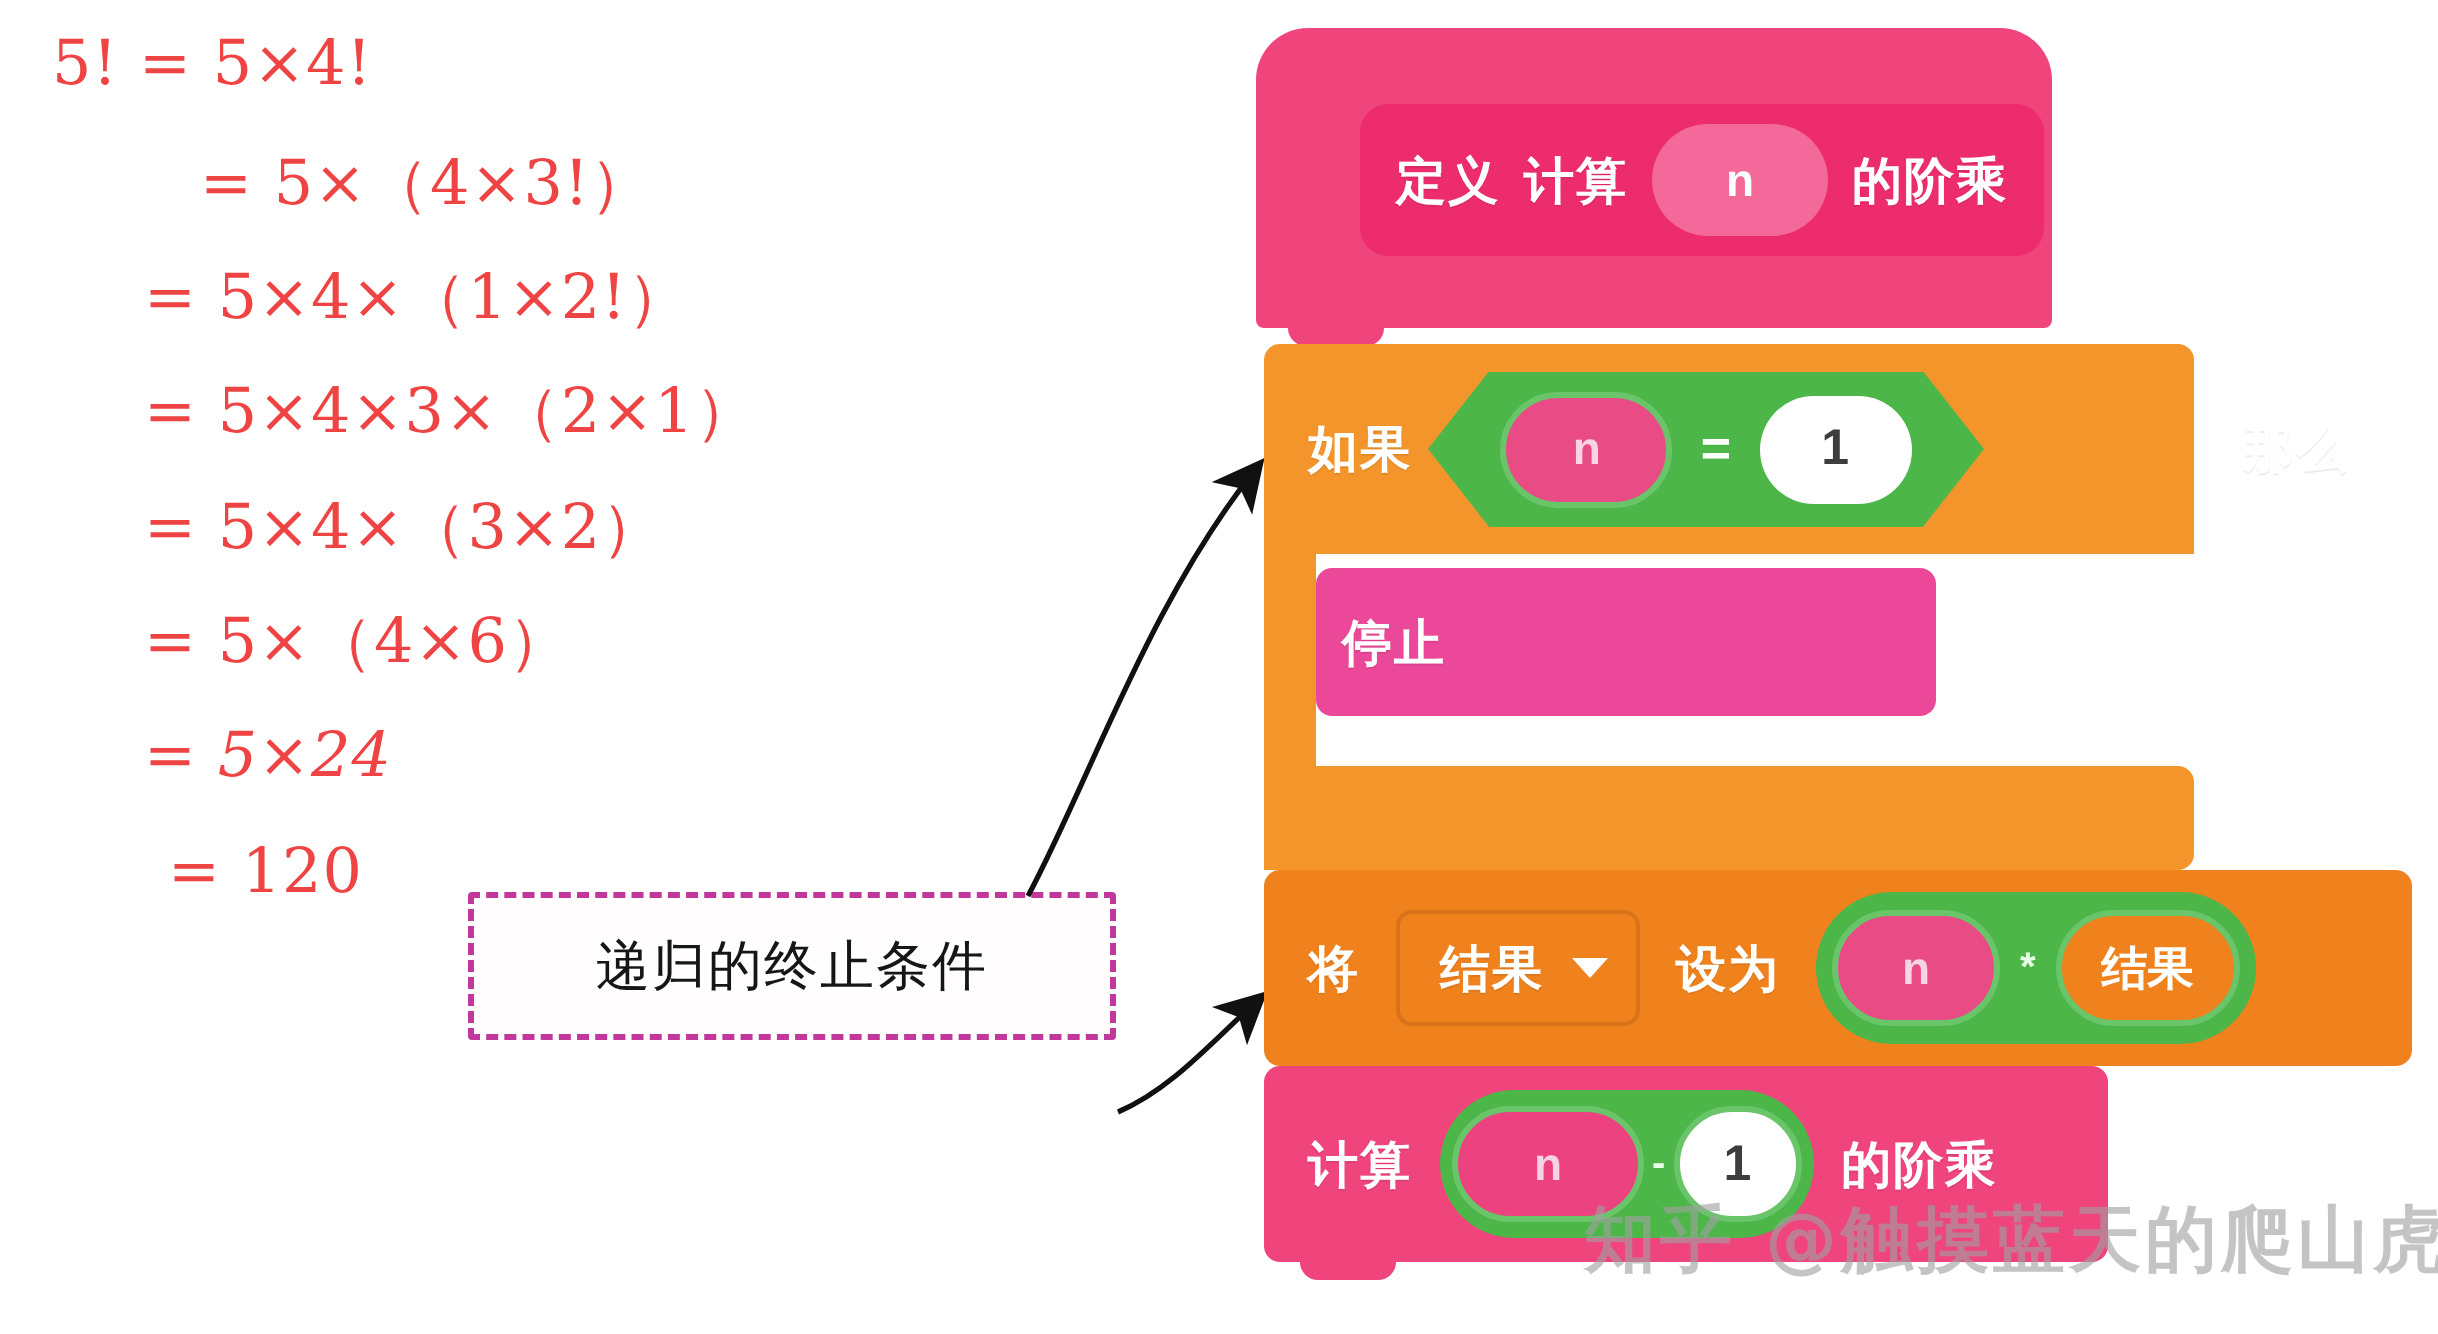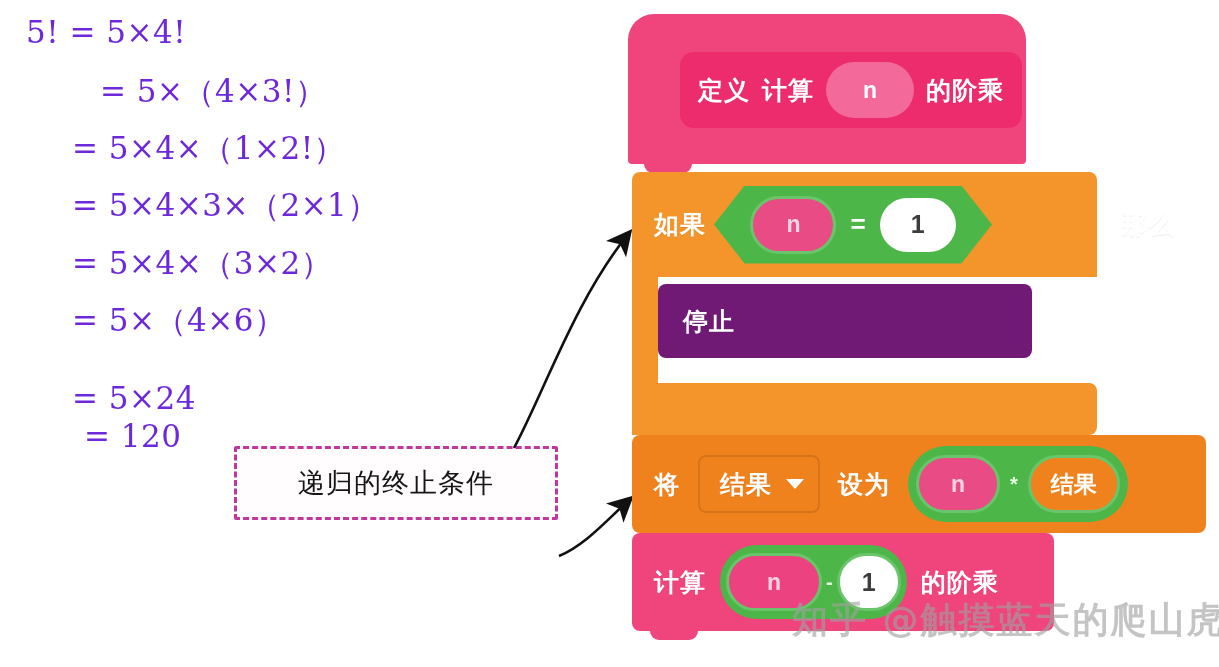--- a/index.html
+++ b/index.html
@@ -17,7 +17,7 @@
     position: absolute;
     font-family: "DejaVu Serif", "Liberation Serif", serif;
     font-size: 31px;
-    color: #6d28d9;
+    color: #ef4444;
     white-space: nowrap;
     letter-spacing: 0.5px;
   }

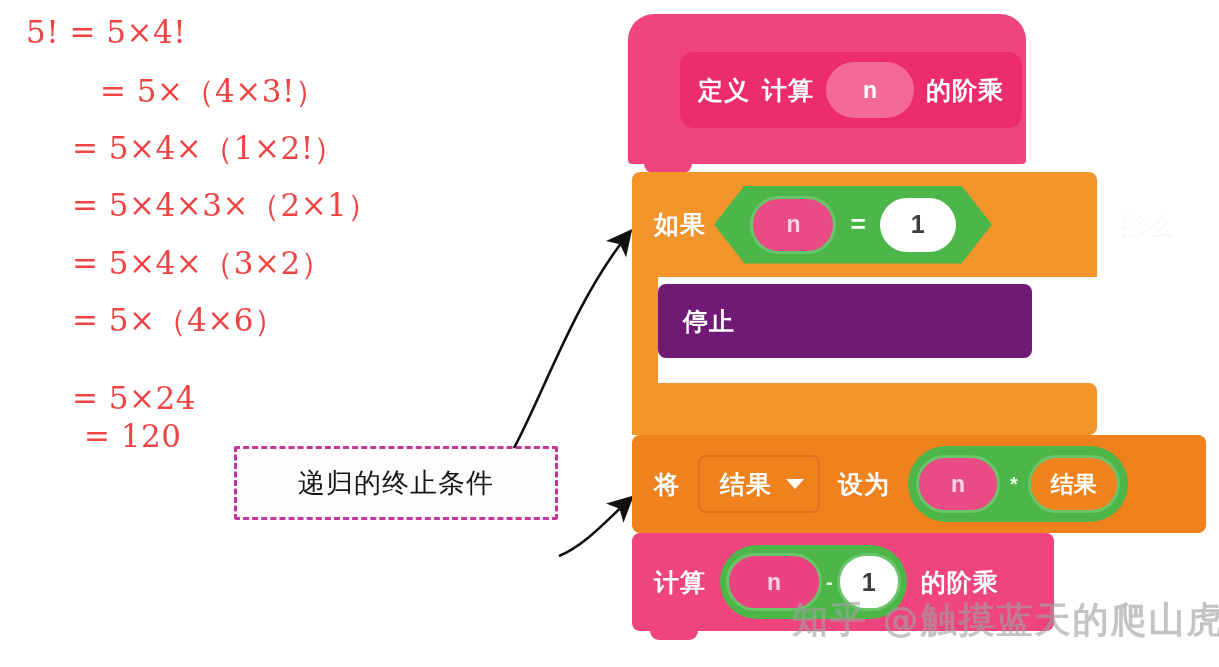--- a/index.html
+++ b/index.html
@@ -134,11 +134,11 @@
   
   .stop-block {
     position: absolute; left: 30px; top: 270px;
-    width: 374px; height: 74px;
-    background: #701a75;
+    width: 310px; height: 74px;
+    background: #ec4899;
     border-radius: 8px;
     display: flex; align-items: center; gap: 16px;
-    padding-left: 25px;
+    padding-left: 13px;
   }
   .dropdown {
     height: 50px; padding: 0 14px 0 18px;

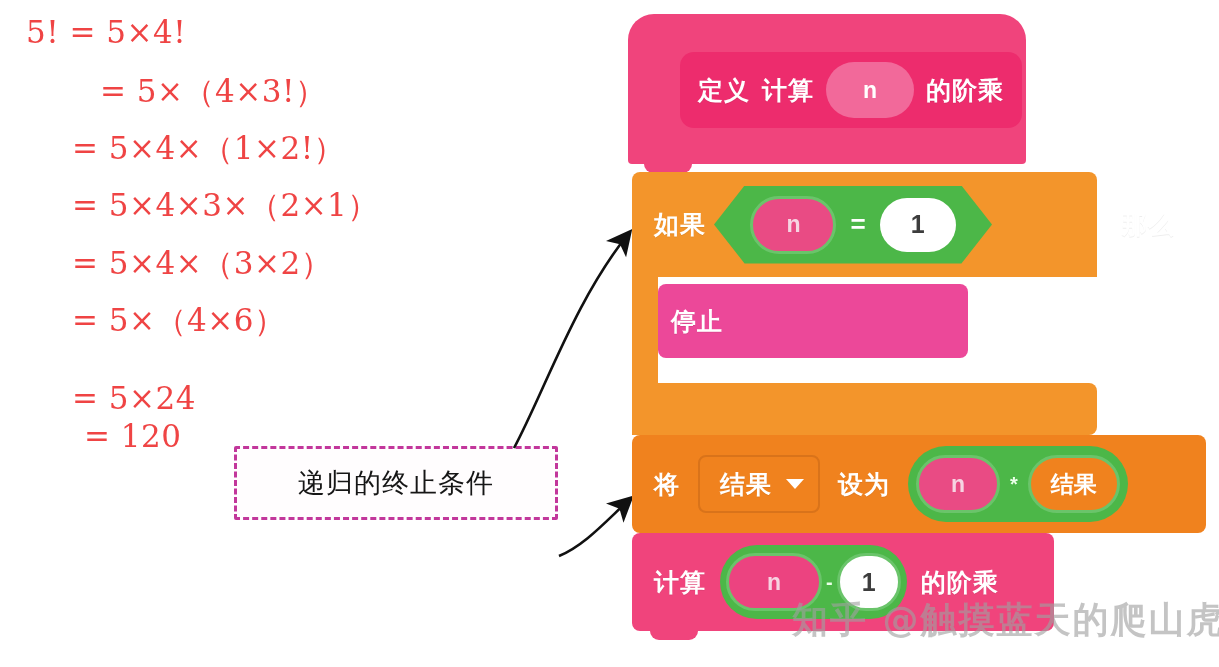--- a/index.html
+++ b/index.html
@@ -245,7 +245,7 @@
     <div class="math-line" style="left:72px; top:185px;">= 5×4×3×（2×1）</div>
     <div class="math-line" style="left:72px; top:243px;">= 5×4×（3×2）</div>
     <div class="math-line" style="left:72px; top:300px;">= 5×（4×6）</div>
-    <div class="math-line" style="left:72px; top:380px;">= 5×24</div>
+    <div class="math-line" style="left:72px; top:360px;font-style:italic;">= 5×24</div>
     <div class="math-line" style="left:84px; top:418px;">= 120</div>
   </div>
 

